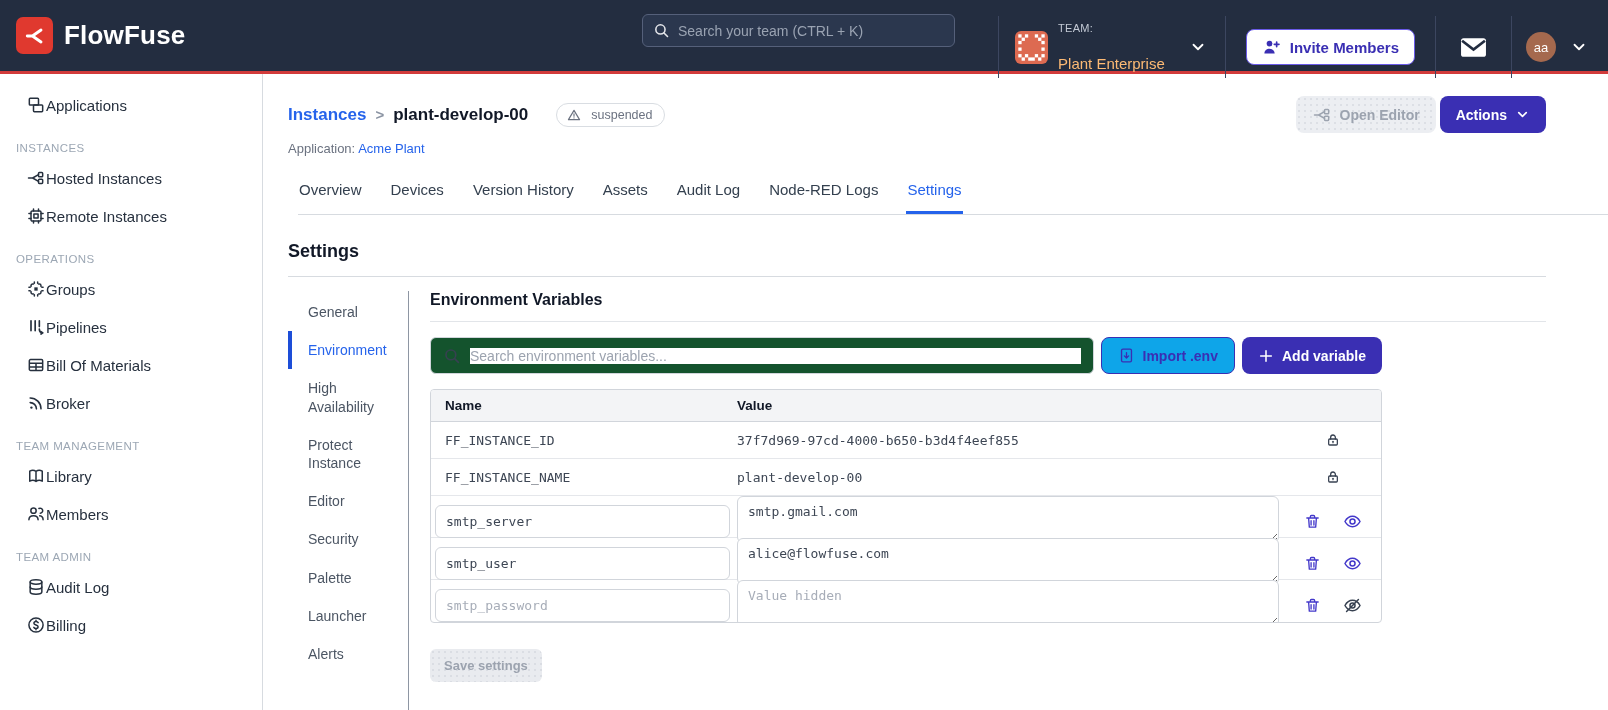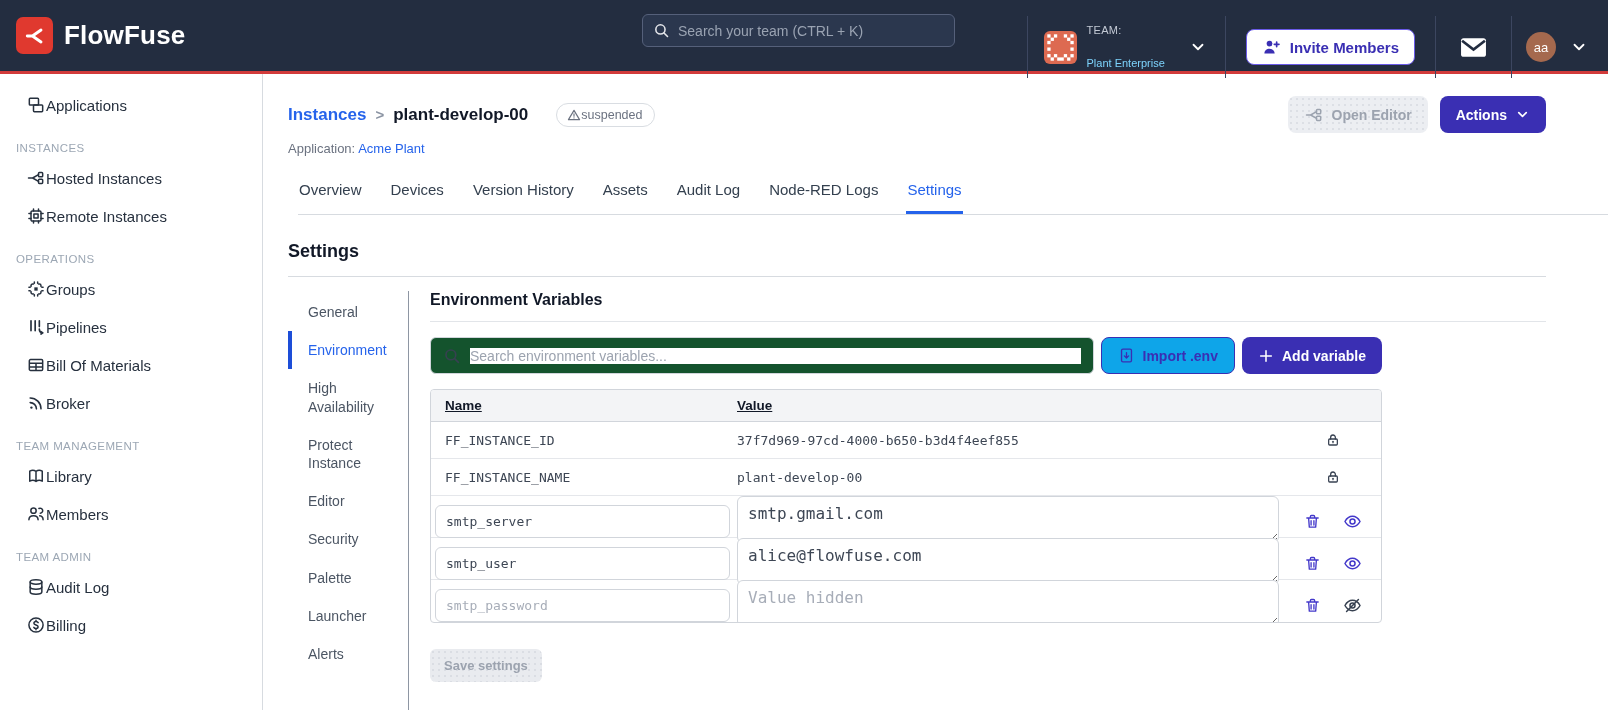--- a/index.html
+++ b/index.html
@@ -26,7 +26,7 @@
   .team-avatar { width:33px; height:33px; border-radius:6px; overflow:hidden; flex:0 0 auto; }
   .team-texts { display:flex; flex-direction:column; line-height:1.15; }
   .team-label { color:#c3c9d4; font-size:11px; letter-spacing:.3px; }
-  .team-name { color:#7dd3fc; font-size:11px;margin-top:20px; }
+  .team-name { color:#fdba74; font-size:15px;margin-top:20px; }
   .chev { color:#fff; margin-left:14px; }
   .invite-wrap { padding:0 20px; }
   .invite-btn { display:flex; align-items:center; gap:9px; background:#fff; color:#3a2fb3;

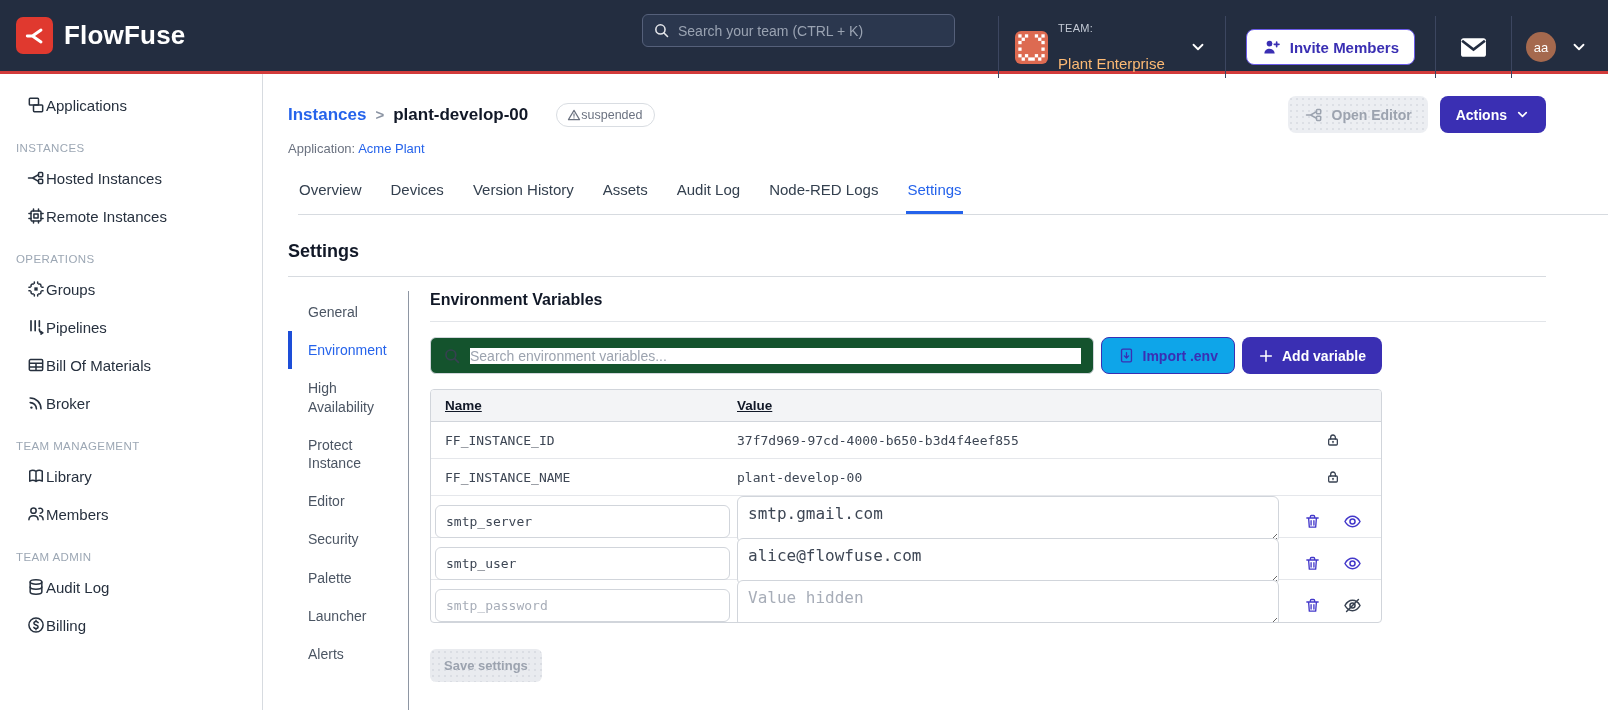--- a/index.html
+++ b/index.html
@@ -52,7 +52,7 @@
   .crumb-link { color:#2563eb; font-size:17px; font-weight:700; text-decoration:none; cursor:pointer; }
   .crumb-sep { color:#8b94a3; font-size:15px; font-weight:700; margin:0 9px; }
   .crumb-current { color:#111827; font-size:17px; font-weight:700; }
-  .badge { display:flex; align-items:center; gap:0; margin-left:28px; border:1px solid #d9dde2;
+  .badge { display:flex; align-items:center; gap:10px; margin-left:28px; border:1px solid #d9dde2;
     border-radius:14px; padding:4px 12px 4px 10px; color:#6b7280; font-size:12.5px; }
   .head-actions { margin-left:auto; display:flex; gap:12px; }
   .btn { display:flex; align-items:center; gap:8px; height:37px; border-radius:8px;

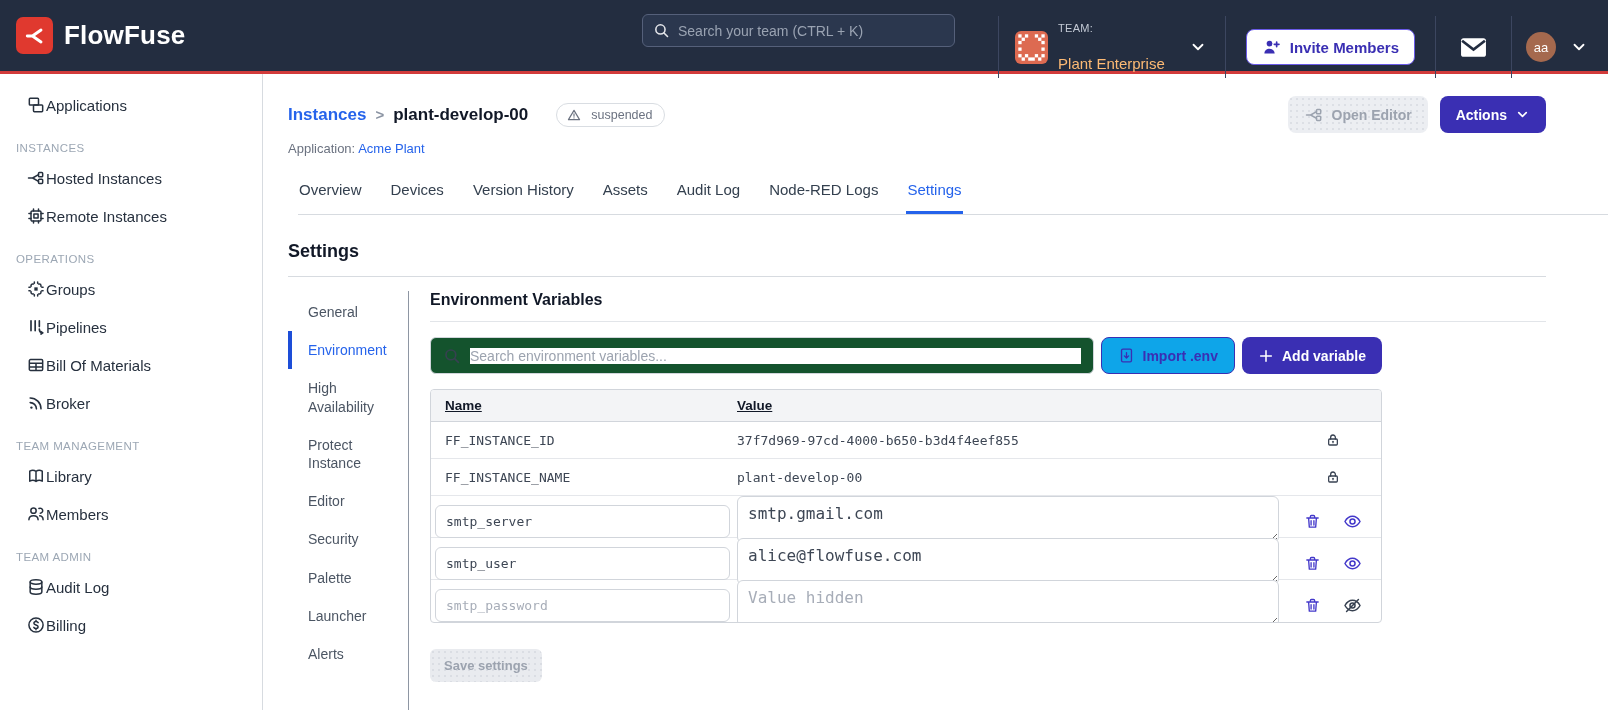--- a/index.html
+++ b/index.html
@@ -54,7 +54,7 @@
   .crumb-current { color:#111827; font-size:17px; font-weight:700; }
   .badge { display:flex; align-items:center; gap:10px; margin-left:28px; border:1px solid #d9dde2;
     border-radius:14px; padding:4px 12px 4px 10px; color:#6b7280; font-size:12.5px; }
-  .head-actions { margin-left:auto; display:flex; gap:12px; }
+  .head-actions { margin-left:auto; display:flex; gap:4px; }
   .btn { display:flex; align-items:center; gap:8px; height:37px; border-radius:8px;
     font-size:14px; font-weight:700; padding:0 16px; cursor:pointer; border:none; font-family:inherit; }
   .btn-disabled { background-color:#eceef2;

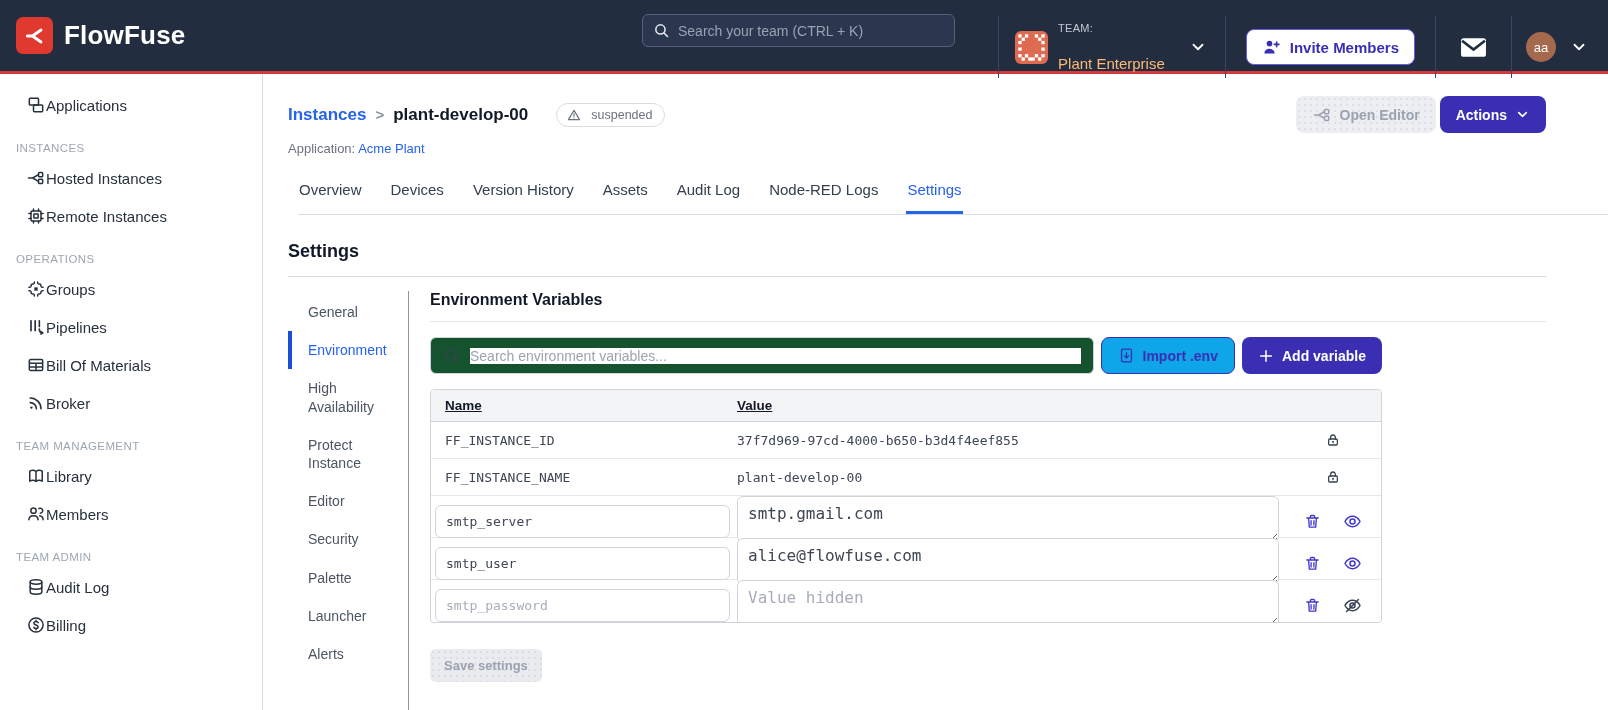--- a/index.html
+++ b/index.html
@@ -93,7 +93,7 @@
   .env-table { margin-top:15px; border:1px solid #d1d5db; border-radius:4px; overflow:hidden; }
   .t-grid { display:grid; grid-template-columns:306px 1fr 96px; align-items:center; }
   .t-head { background:#f3f4f6; border-bottom:1px solid #d1d5db; height:32px; }
-  .t-head span { font-size:13.5px; font-weight:700; color:#111827;text-decoration:underline; }
+  .t-head span { font-size:13.5px; font-weight:700; color:#111827; }
   .t-head .c1 { padding-left:14px; }
   .t-row { height:37px; border-bottom:1px solid #e5e7eb; }
   .t-row:last-child { border-bottom:none; }

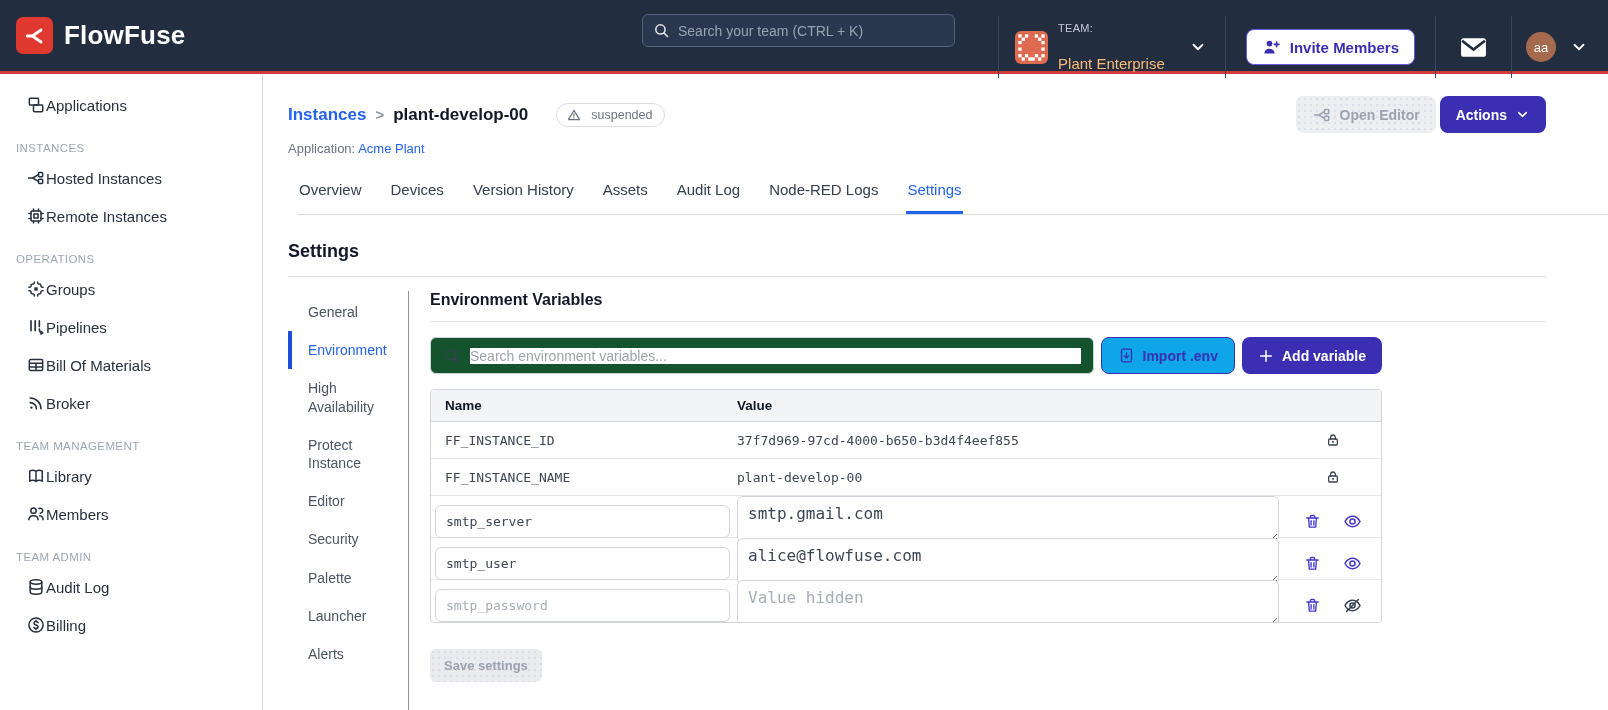--- a/index.html
+++ b/index.html
@@ -106,7 +106,7 @@
     font-family:"DejaVu Sans Mono", monospace; font-size:13px; color:#3d4654; padding:0 10px;
     outline:none; }
   .env-area { width:calc(100% - 6px); height:47px; min-height:33px; border:1px solid #d1d5db;
-    border-radius:6px; font-family:"DejaVu Sans Mono", monospace; font-size:16px; color:#3d4654;
+    border-radius:6px; font-family:"DejaVu Sans Mono", monospace; font-size:13px; color:#3d4654;
     padding:7px 10px 0; outline:none; resize:both; overflow:hidden; background:#fff; }
   .env-area::placeholder, .env-input::placeholder { color:#a7adb8; }
   .row-hidden .env-input { color:#a7adb8; }

